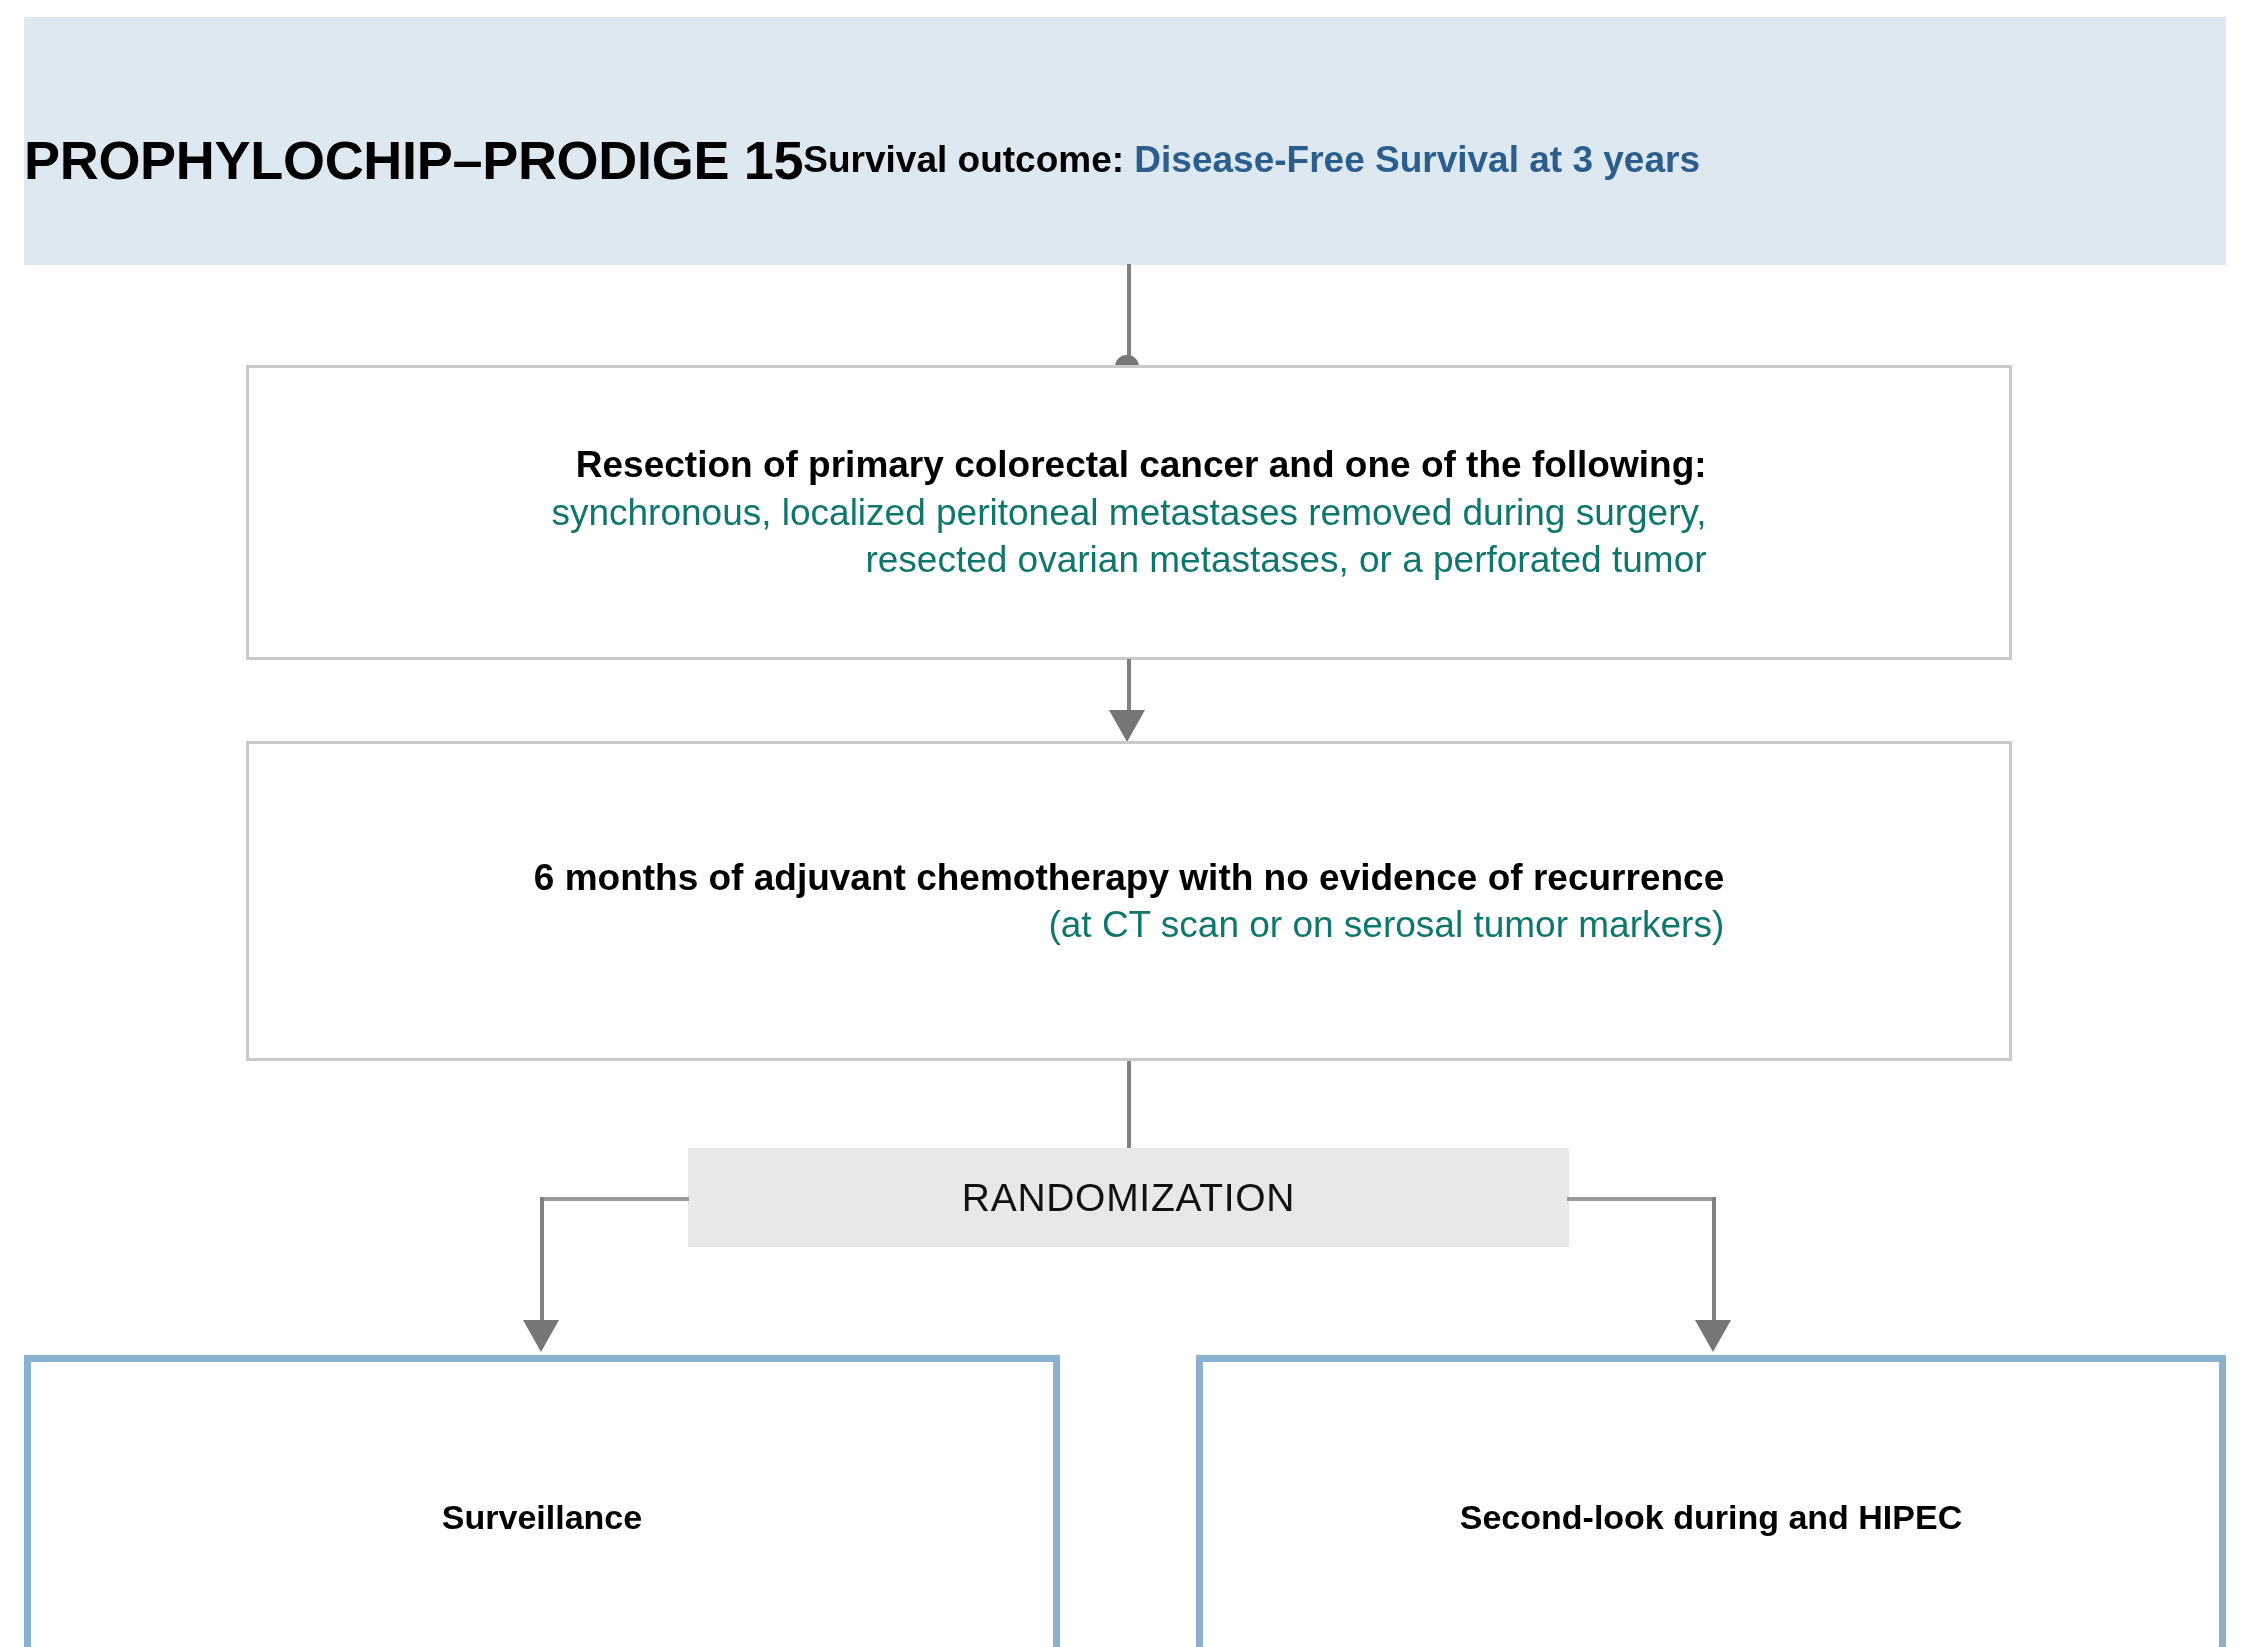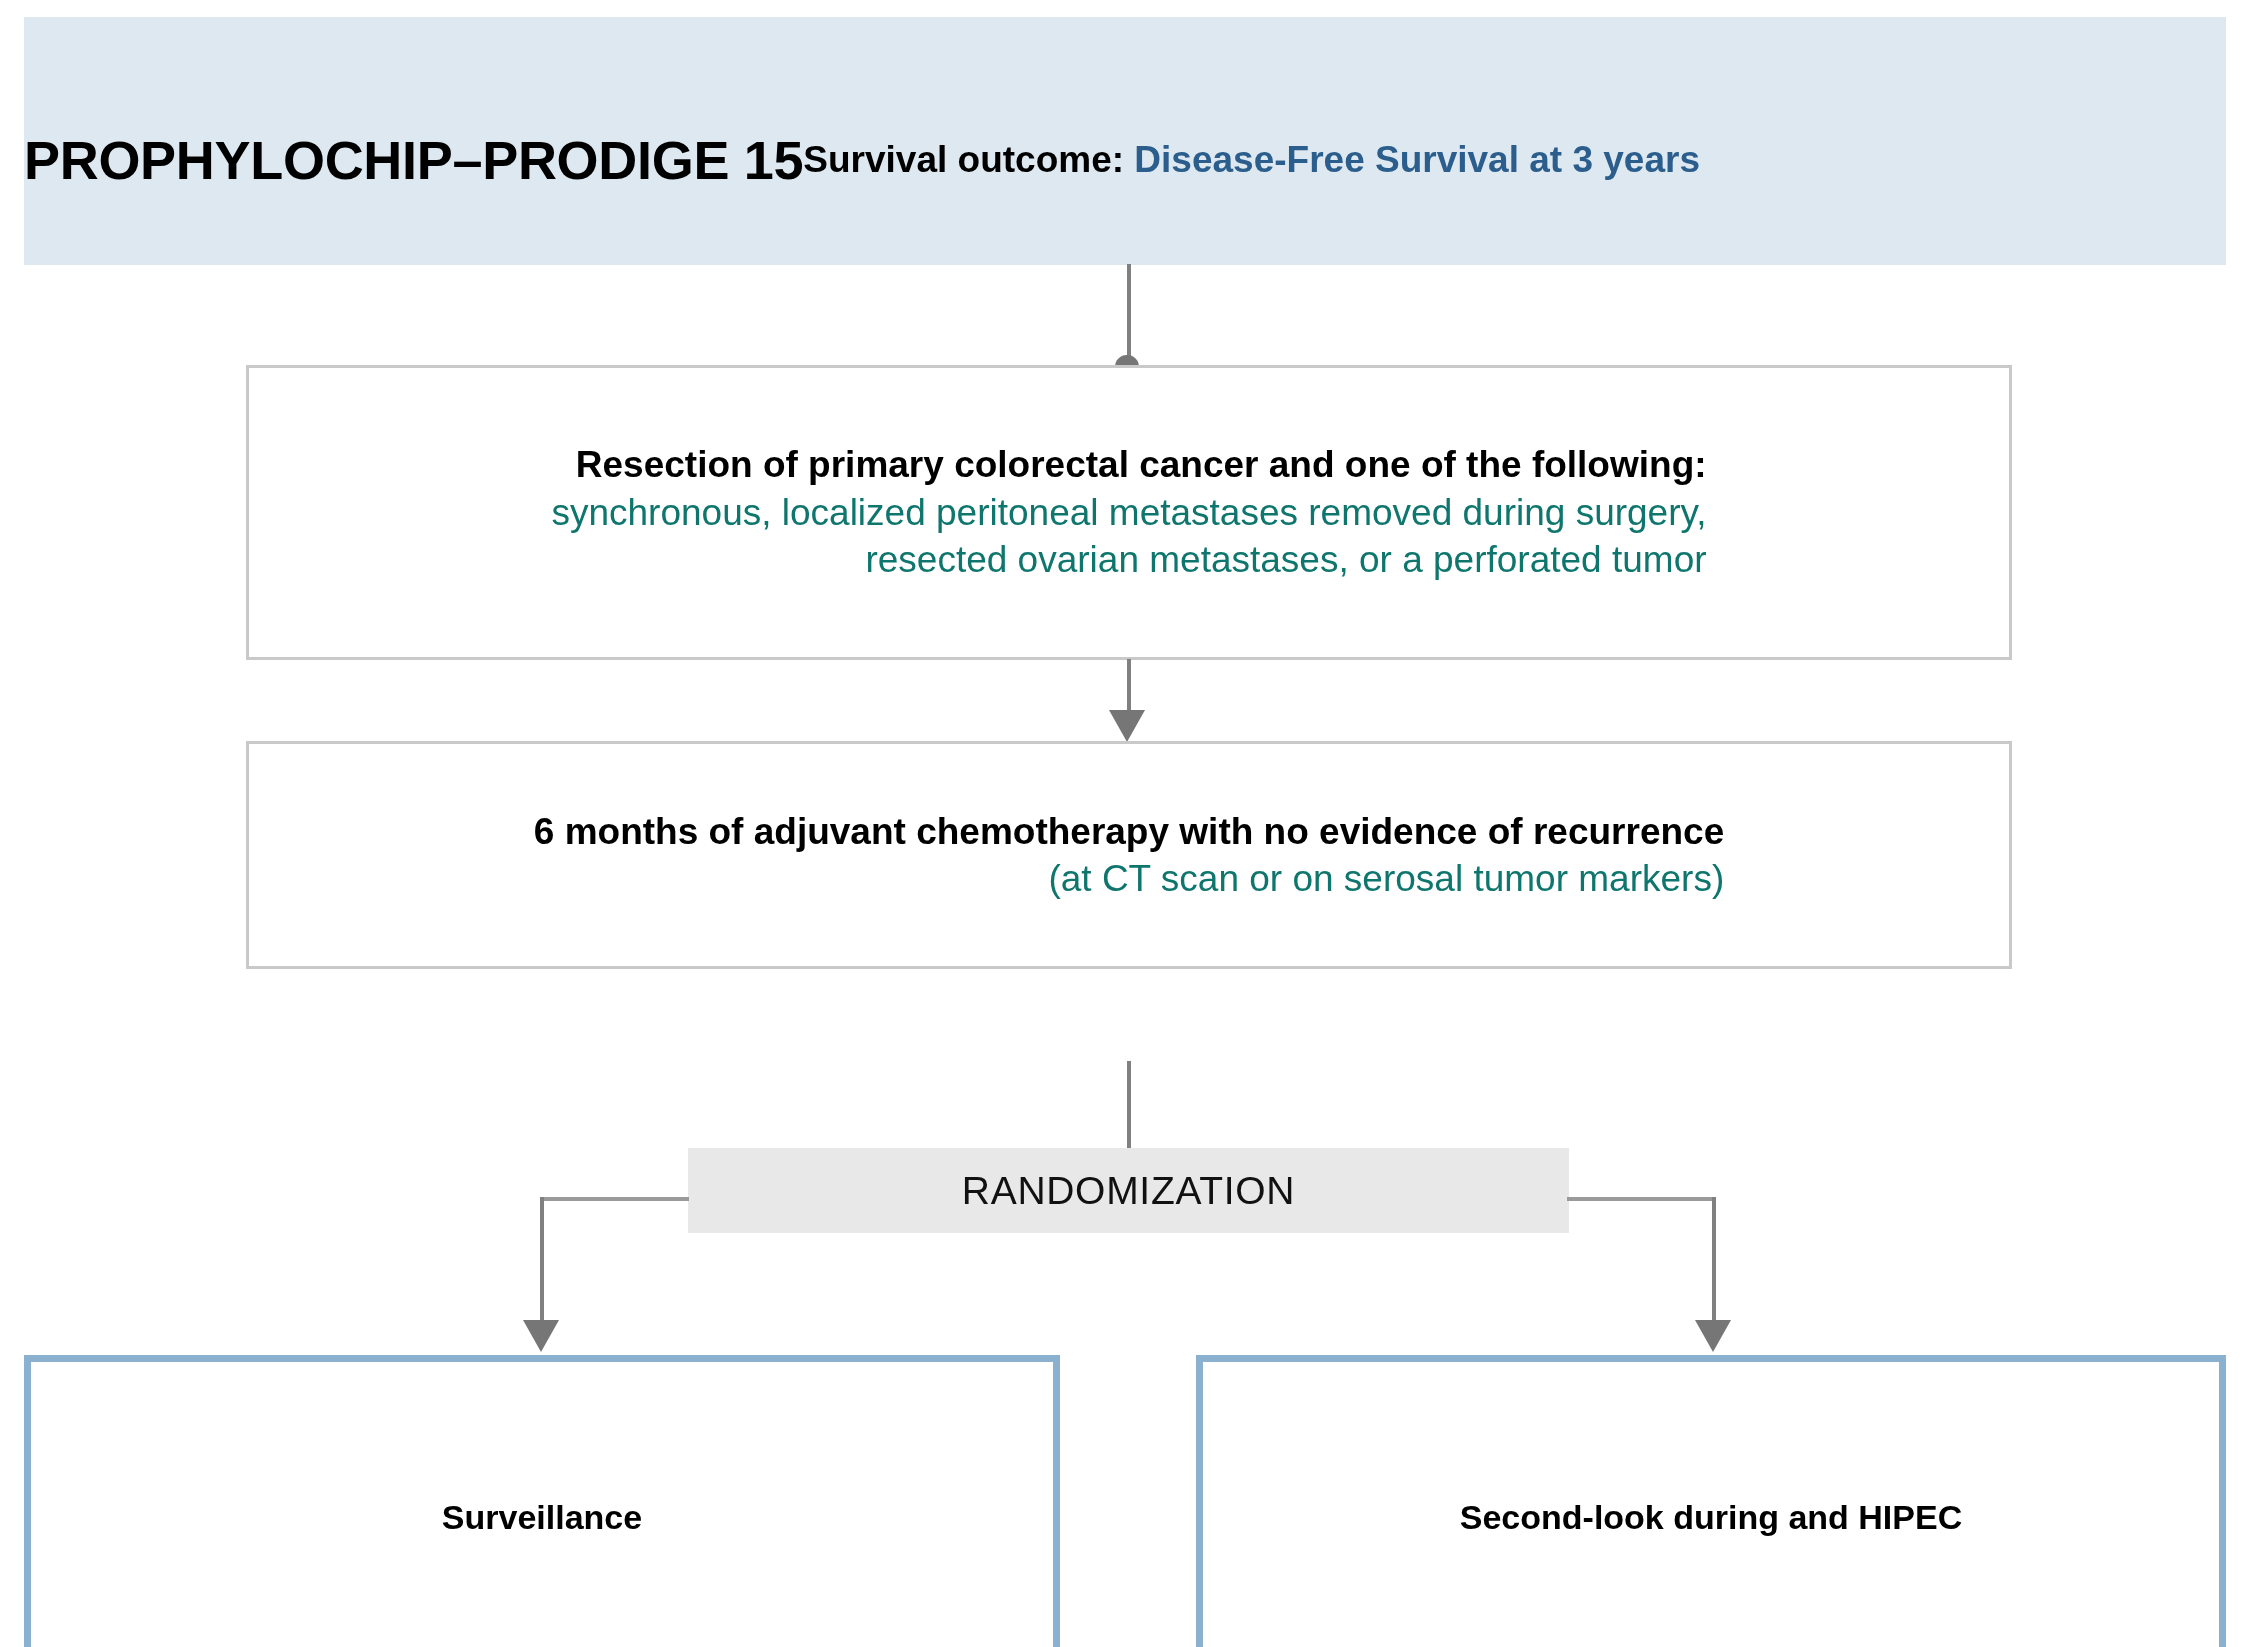--- a/index.html
+++ b/index.html
@@ -84,7 +84,7 @@
     left: 246px;
     top: 741px;
     width: 1766px;
-    height: 228px;
+    height: 320px;
   }
   #box-surveillance {
     left: 24px;

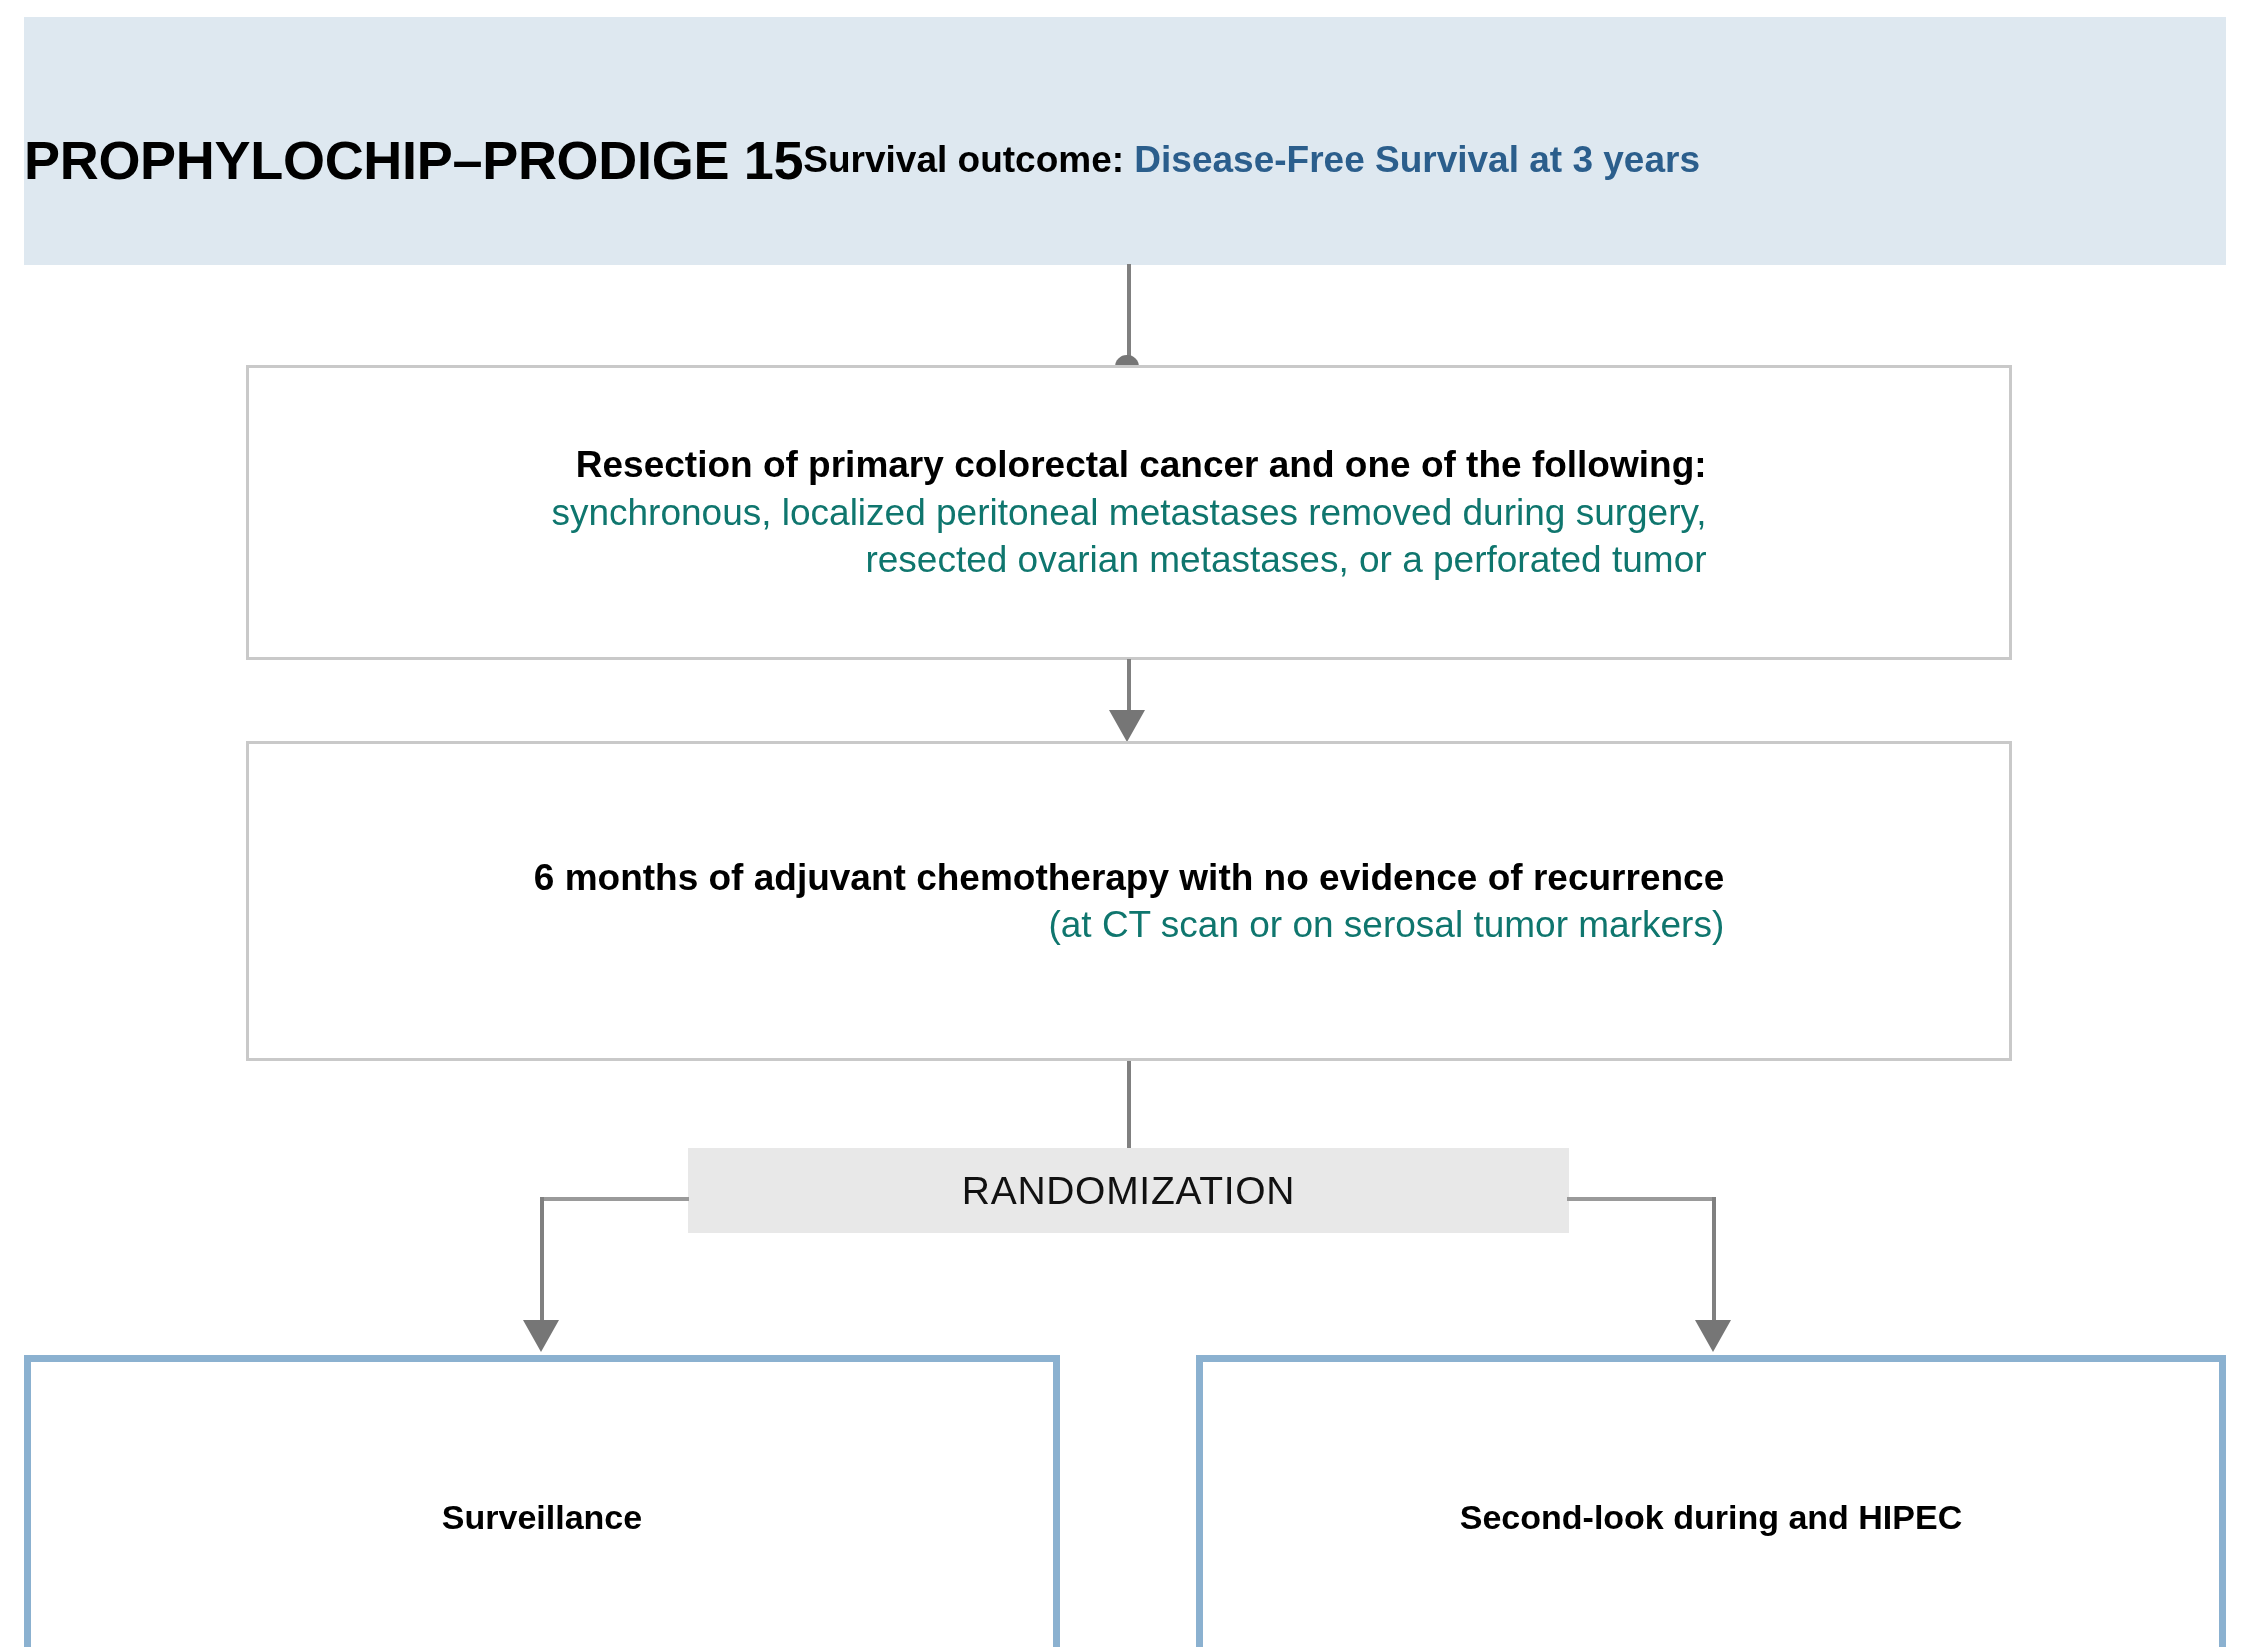--- a/index.html
+++ b/index.html
@@ -128,7 +128,7 @@
     left: 688px;
     top: 1148px;
     width: 881px;
-    height: 85px;
+    height: 99px;
     background: #E8E8E8;
     display: flex;
     align-items: center;

